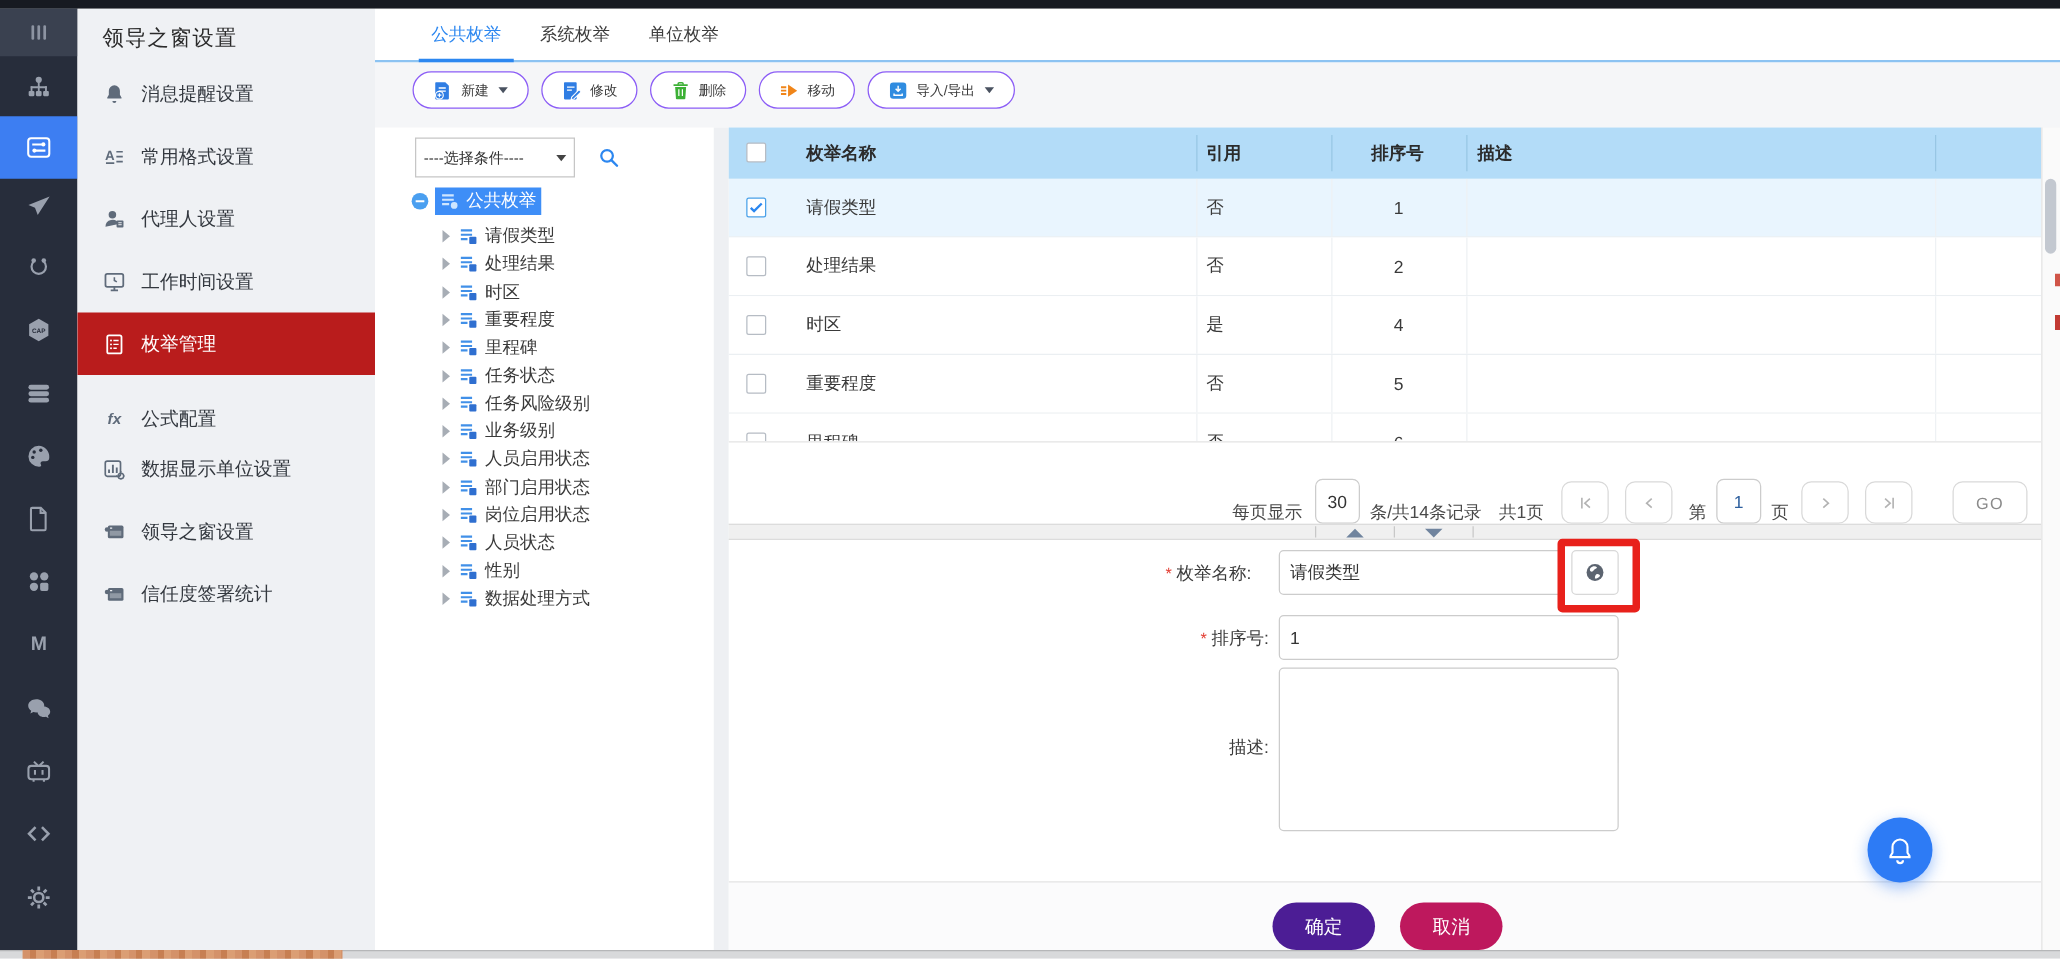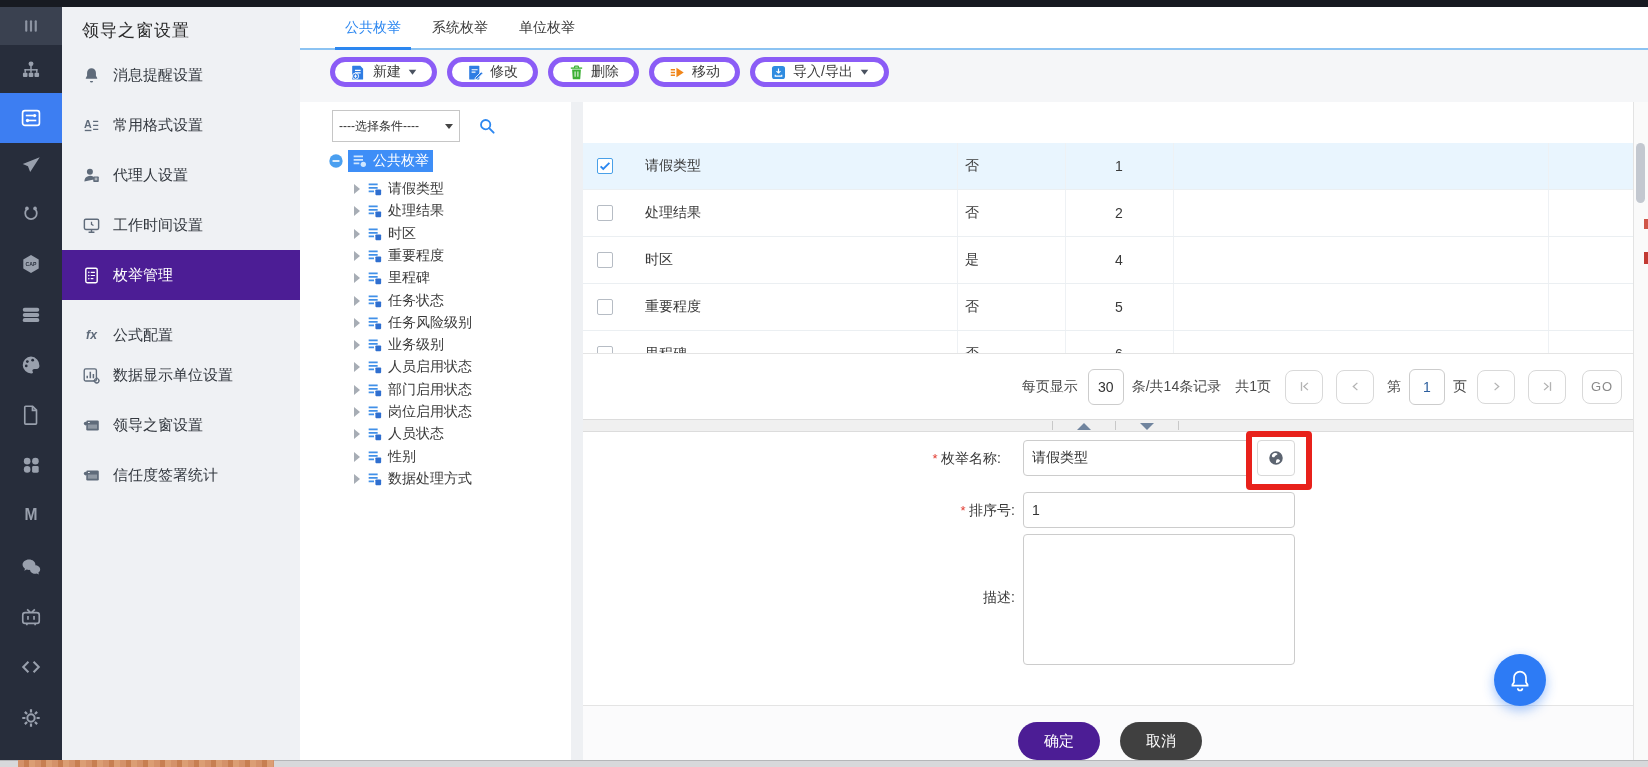--- a/index.html
+++ b/index.html
@@ -25,7 +25,7 @@
 .tab.active{color:#2c87f0}
 .tab.active:after{content:"";position:absolute;left:0;right:0;bottom:-2px;height:3px;background:#2c87f0}
 .toolbar{position:absolute;left:300px;top:50px;width:1348px;height:52px;background:#f5f6f8;display:flex;align-items:flex-start;padding-left:30px}
-.tbtn{height:30px;margin-top:7px;border:5px solid #8b5cf6;background:#fff;border-radius:15px;display:flex;align-items:center;padding:0 15px;margin-right:10px;font-size:14px;color:#3c3c3c;cursor:pointer}
+.tbtn{height:30px;margin-top:7px;border:1px solid #8b5cf6;background:#fff;border-radius:15px;display:flex;align-items:center;padding:0 15px;margin-right:10px;font-size:11px;color:#3c3c3c;cursor:pointer}
 .tbtn .ic{width:17px;height:17px;margin-right:6px}
 .tbtn .ic svg{width:100%;height:100%}
 .tbtn .caret{width:9px;height:6px;margin-left:7px}

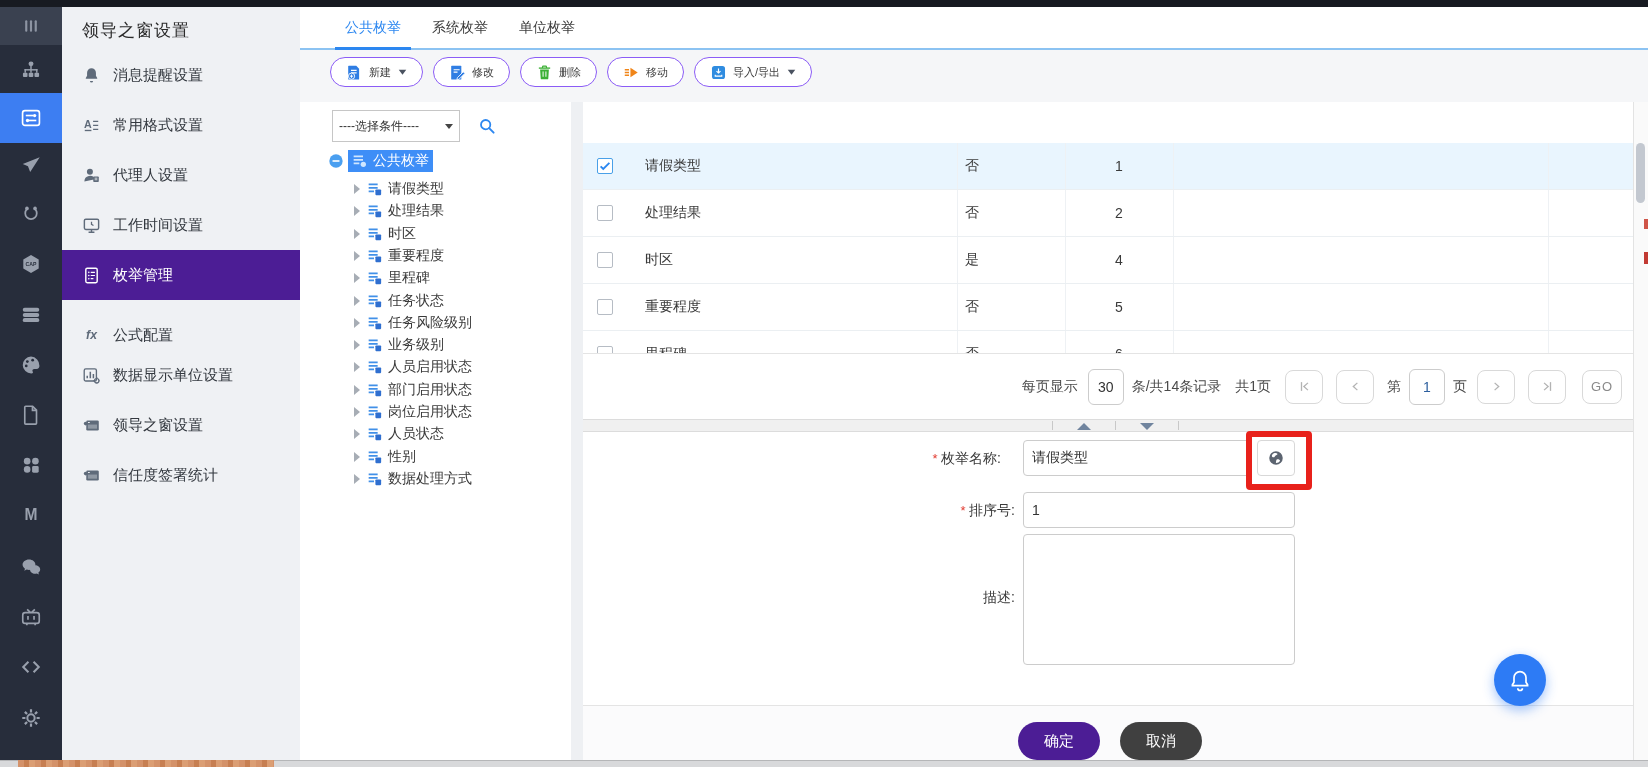--- a/index.html
+++ b/index.html
@@ -544,6 +544,17 @@
   </section>
 
   <section class="rightpanel">
+    <div class="thead" id="thead">
+        <span class="cb" style="position:absolute;left:14px;top:12px"></span>
+  <span class="c-name">枚举名称</span>
+  <span class="c-ref">引用</span>
+  <span style="position:absolute;left:514px">排序号</span>
+  <span class="c-desc">描述</span>
+  <div class="cdiv" style="left:374px"></div>
+        <div class="cdiv" style="left:482px"></div>
+        <div class="cdiv" style="left:590px"></div>
+        <div class="cdiv" style="left:965px"></div>
+      </div>
     <div class="rows" id="rows">
         <div class="trow sel">
    <span class="cb checked" style="top:15px">

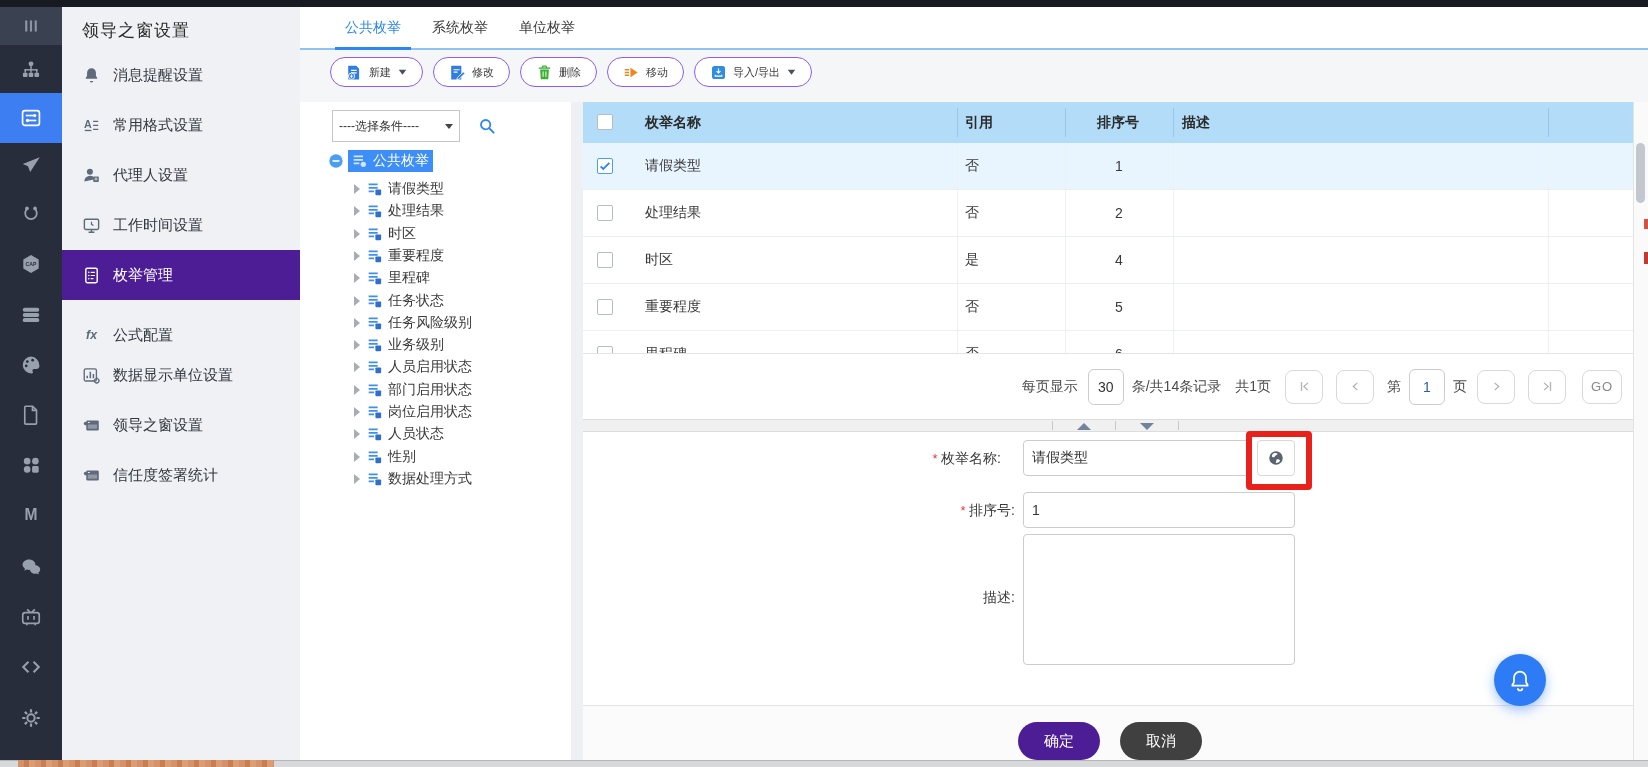--- a/index.html
+++ b/index.html
@@ -18,7 +18,7 @@
 .sb-item{position:absolute;left:0;width:238px;height:50px;display:flex;align-items:center;color:#33383f;font-size:15px;cursor:pointer}
 .sb-item .ic{width:19px;height:19px;margin-left:20px;margin-right:12px;color:#5f6b7a;flex:none}
 .sb-item .ic svg{width:100%;height:100%}
-.sb-item.sel{background:#4c1d95;color:#fff}
+.sb-item.sel{background:#b91c1c;color:#fff}
 .sb-item.sel .ic{color:#fff}
 .tabbar{position:absolute;left:300px;top:7px;width:1348px;height:43px;background:#fff;border-bottom:2px solid #8cc3f2;display:flex;align-items:center;padding-left:35px}
 .tab{font-size:14px;color:#3c3c3c;padding:0 10px;height:41px;line-height:41px;margin-right:11px;position:relative;cursor:pointer}

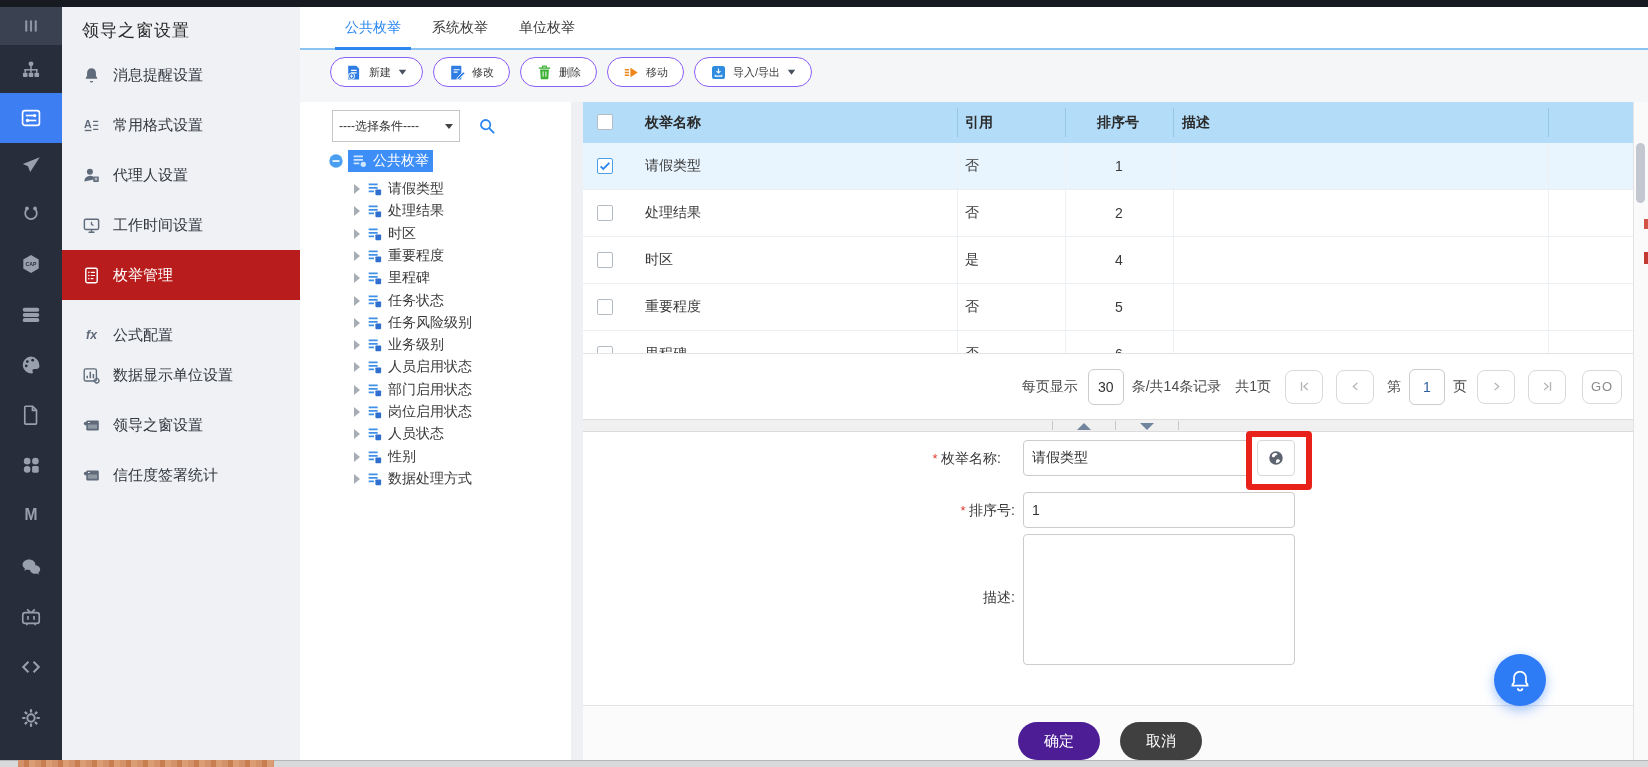--- a/index.html
+++ b/index.html
@@ -57,7 +57,7 @@
 .c-ref{position:absolute;left:382px}
 .c-ord{position:absolute;left:482px;width:108px;text-align:center}
 .c-desc{position:absolute;left:599px}
-.pager{position:absolute;left:0;top:251px;width:1050px;height:66px;border-top:1px solid #e4e4e4;display:flex;align-items:center;justify-content:flex-end;padding-right:11px;font-size:14px;color:#4a4a4a;background:#fff}
+.pager{position:absolute;left:0;top:251px;width:1050px;height:66px;border-top:1px solid #e4e4e4;display:flex;align-items:flex-end;justify-content:flex-end;padding-right:11px;font-size:14px;color:#4a4a4a;background:#fff}
 .pbox{width:36px;height:36px;border:1px solid #ccc;border-radius:6px;display:flex;align-items:center;justify-content:center;font-size:14px;color:#333;background:#fff}
 .pbtn{width:38px;height:34px;border:1px solid #d9d9d9;border-radius:8px;background:#fff;display:flex;align-items:center;justify-content:center;color:#b3b3b3;cursor:pointer}
 .pbtn svg{width:15px;height:15px}

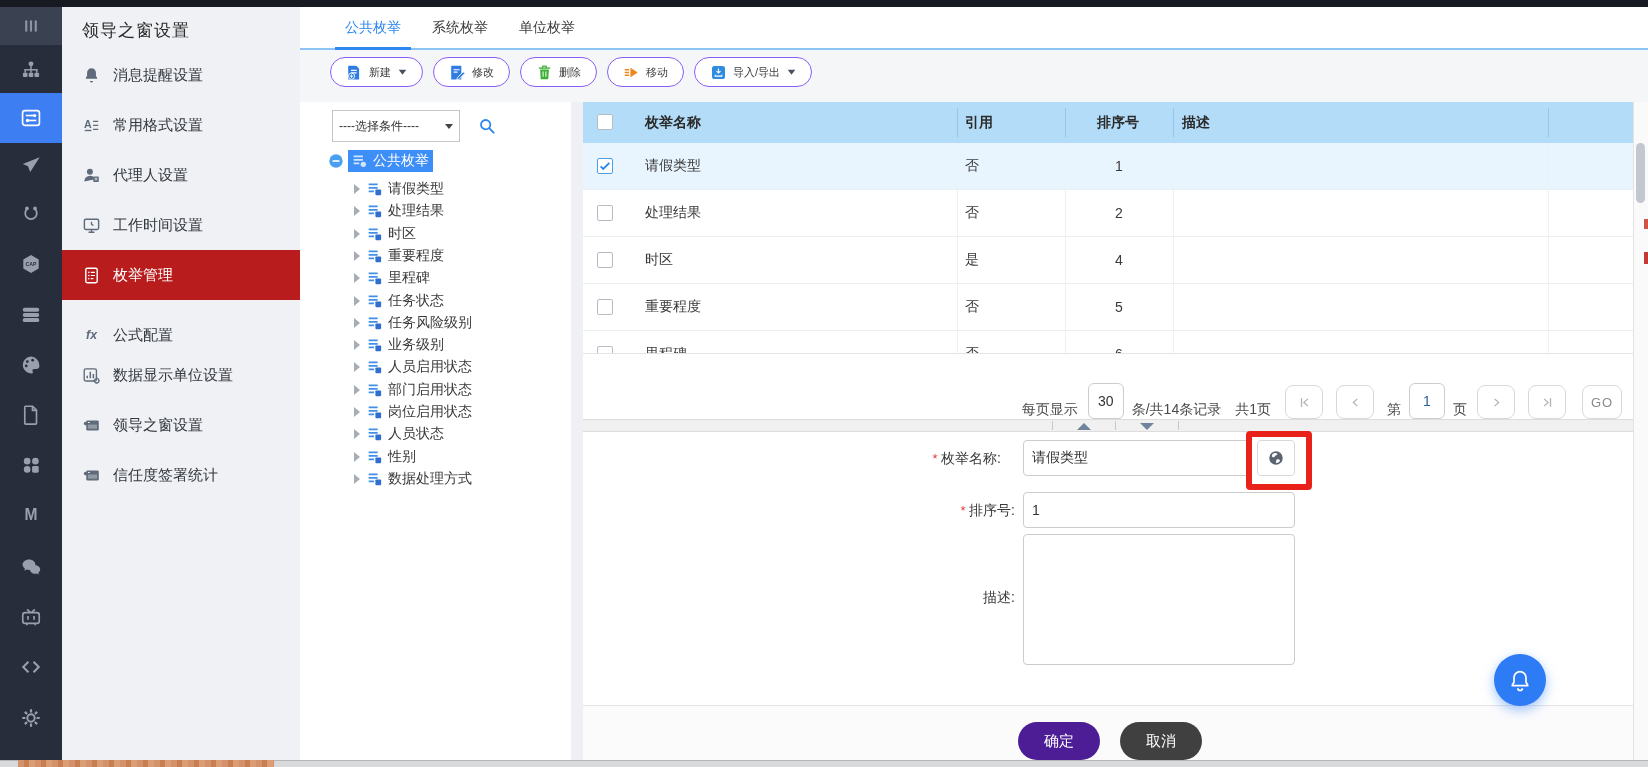--- a/index.html
+++ b/index.html
@@ -641,7 +641,7 @@
             <path d="M6.5 6.2L13 12l-6.5 5.8" fill="none" stroke="currentColor" stroke-width="2.1"></path>
           </svg>
         </span>
-  <span class="pbtn pgo" style="margin-left:16px;width:40px">GO</span>
+  <span class="pbtn pgo" style="margin-left:32px;width:60px">GO</span>
       </div>
     <div class="splitter">
       <div class="tick" style="left:469px"></div>

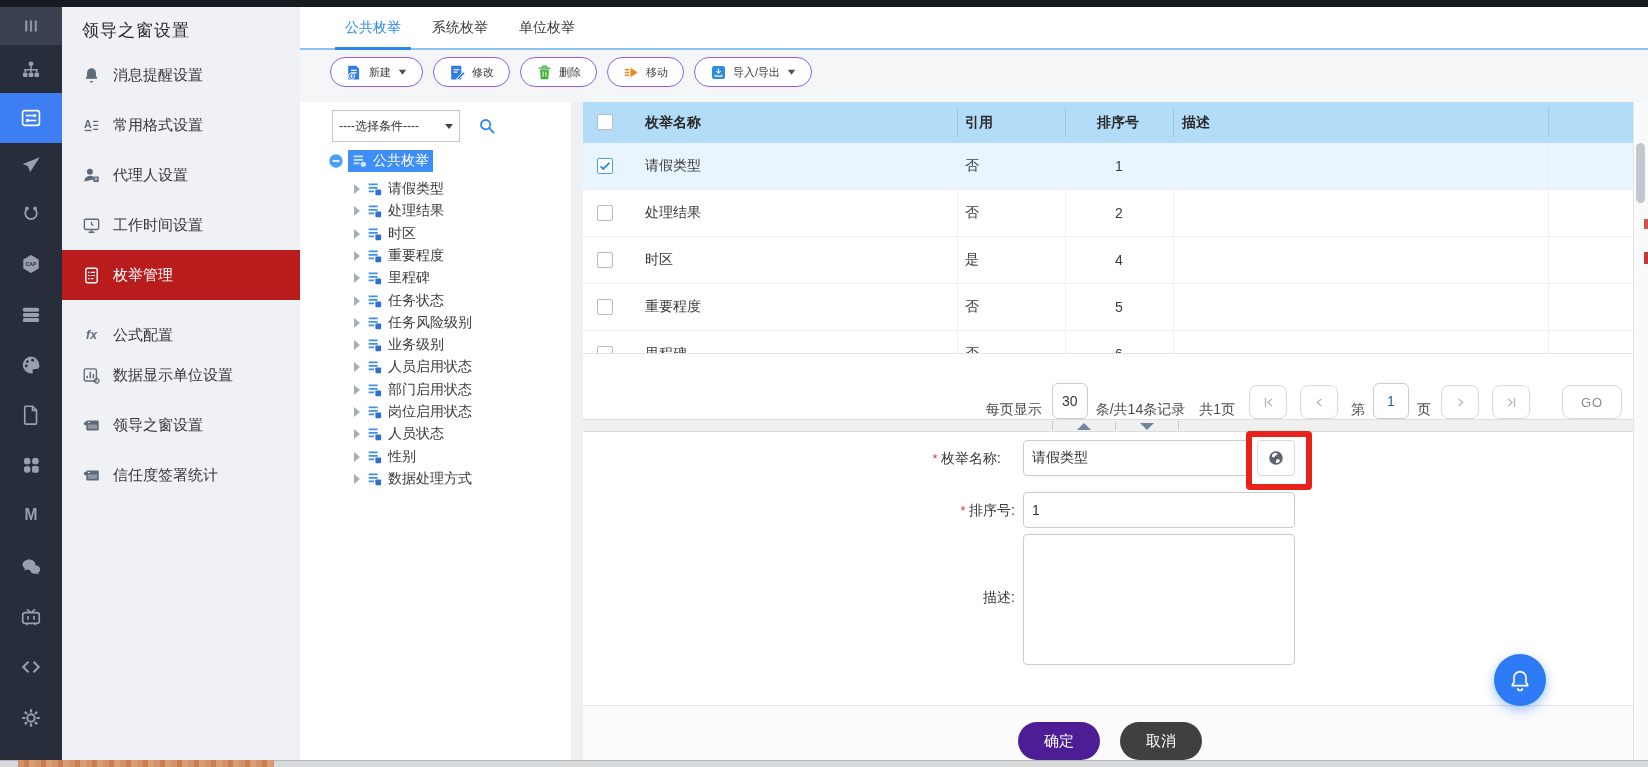--- a/index.html
+++ b/index.html
@@ -76,7 +76,7 @@
 .ffooter{position:absolute;left:0;top:603px;width:1050px;height:55px;border-top:1px solid #e4e4e4;background:#fbfbfc}
 .btn{position:absolute;top:16px;height:38px;border:none;border-radius:19px;color:#fff;font-size:15px;font-family:inherit;cursor:pointer}
 .btn.ok{left:435px;width:82px;background:#4c1d95}
-.btn.cancel{left:537px;width:82px;background:#404040}
+.btn.cancel{left:537px;width:82px;background:#be185d}
 .gutter{position:absolute;left:1633px;top:102px;width:15px;height:658px;background:#fafafa;border-left:1px solid #e3e3e3}
 .thumb{position:absolute;left:2px;top:41px;width:9px;height:60px;background:#c3c8d0;border-radius:5px}
 .fab{position:absolute;left:1494px;top:654px;width:52px;height:52px;border-radius:50%;background:#2d7bf5;border:none;display:flex;align-items:center;justify-content:center;box-shadow:0 4px 12px rgba(45,123,245,.45);cursor:pointer;z-index:40}

